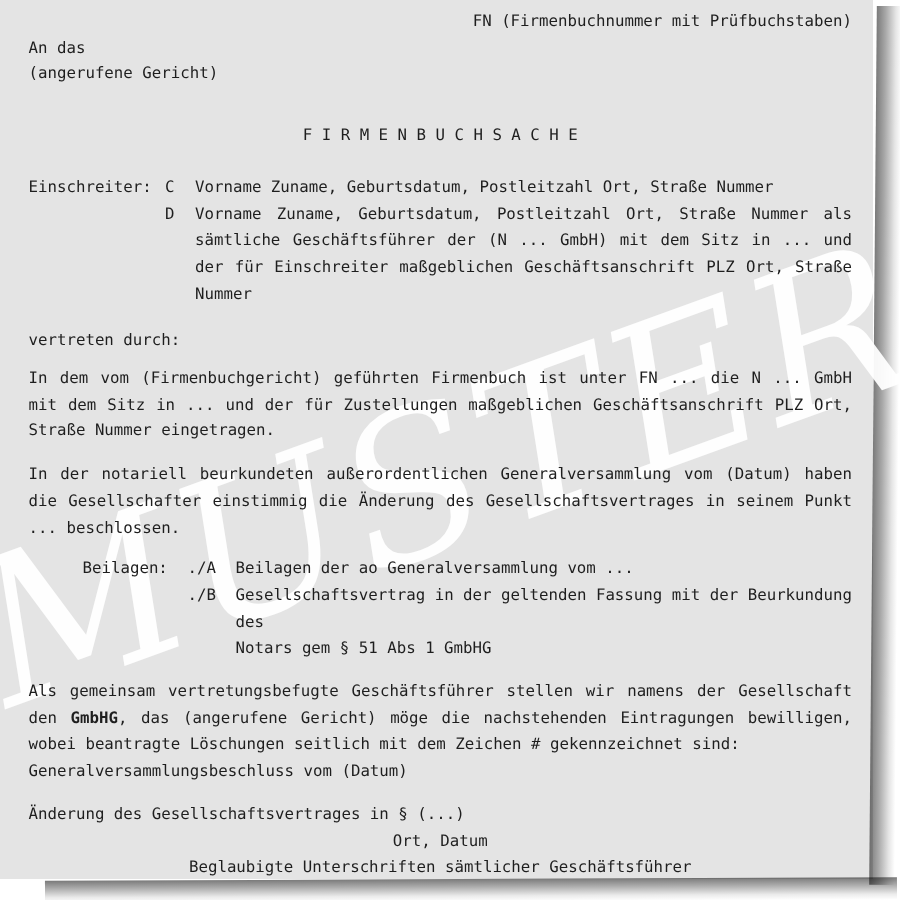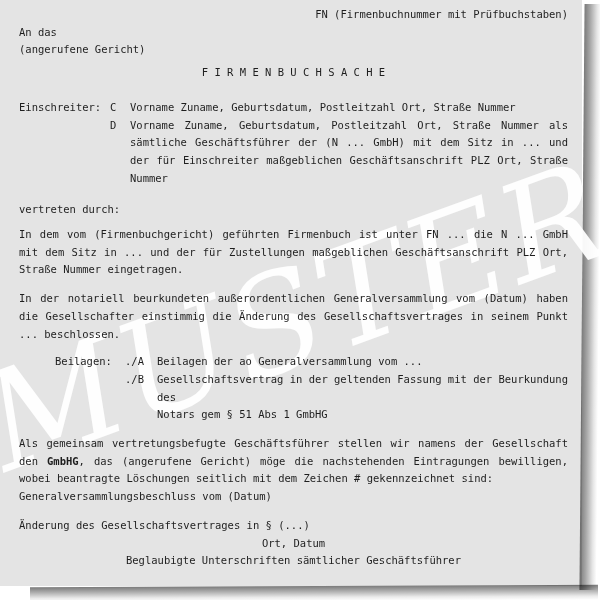--- a/index.html
+++ b/index.html
@@ -61,7 +61,7 @@
     <div class="watermark">MUSTER</div>
     <div class="content">
 
-      <div style="margin-bottom:5px">
+      <div style="margin-bottom:23px">
         <div class="ln right">FN (Firmenbuchnummer mit Prüfbuchstaben)</div>
         <div class="ln">An das</div>
         <div class="ln">(angerufene Gericht)</div>

